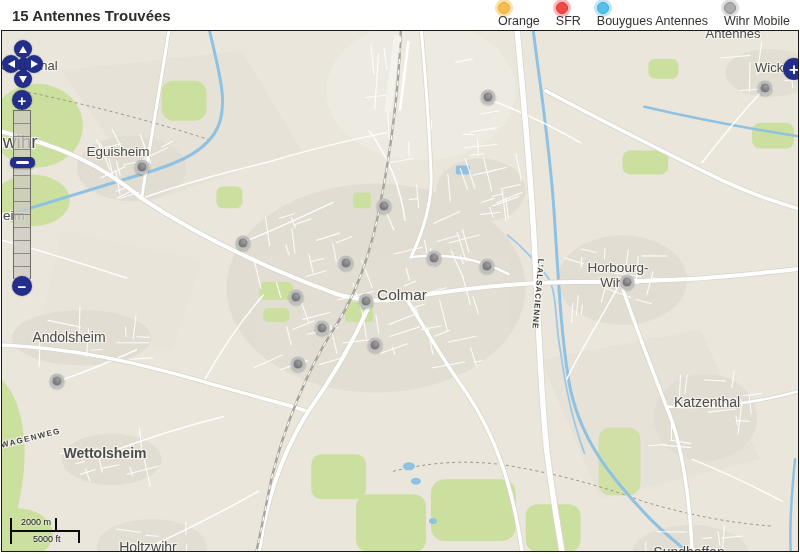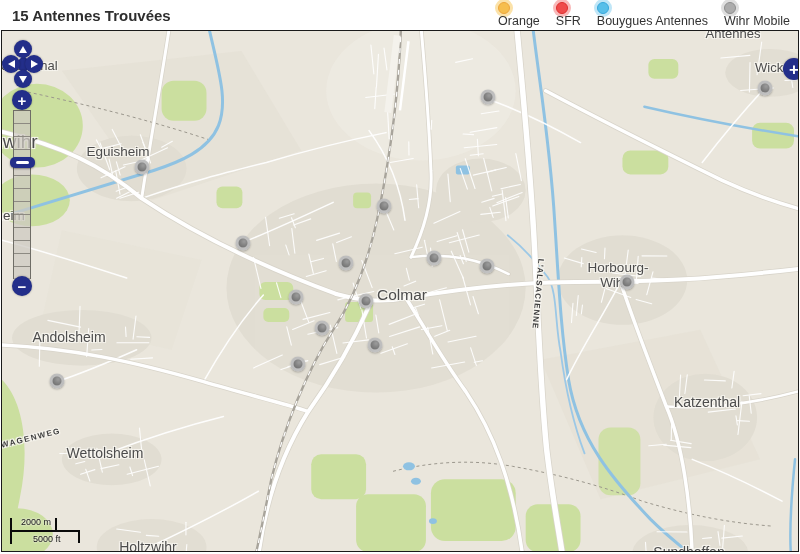--- a/index.html
+++ b/index.html
@@ -429,7 +429,7 @@
         <div class="town-label" style="left: 8px; top: 184px; font-size: 13.5px; transform: translate(-50%, -50%);">heim</div>
         <div class="town-label" style="left: 67px; top: 306px; font-size: 14px; transform: translate(-50%, -50%);">Andolsheim</div>
         <div class="town-label road" style="left: 29px; top: 407px; font-size: 8px; letter-spacing: 1.5px; transform: translate(-50%, -50%) rotate(-14deg);">WAGENWEG</div>
-        <div class="town-label" style="left: 103px; top: 422px; font-size: 14px; transform: translate(-50%, -50%);">Wettolsheim</div>
+        <div class="town-label" style="left: 103px; top: 422px; font-size: 14px; transform: translate(-50%, -50%); font-weight: bold;">Wettolsheim</div>
         <div class="town-label" style="left: 146px; top: 516px; font-size: 14px; transform: translate(-50%, -50%);">Holtzwihr</div>
         <div class="town-label" style="left: 400px; top: 264px; font-size: 15.5px; transform: translate(-50%, -50%);">Colmar</div>
         <div class="town-label" style="left: 616px; top: 236px; font-size: 13.5px; transform: translate(-50%, -50%);">Horbourg-</div>

